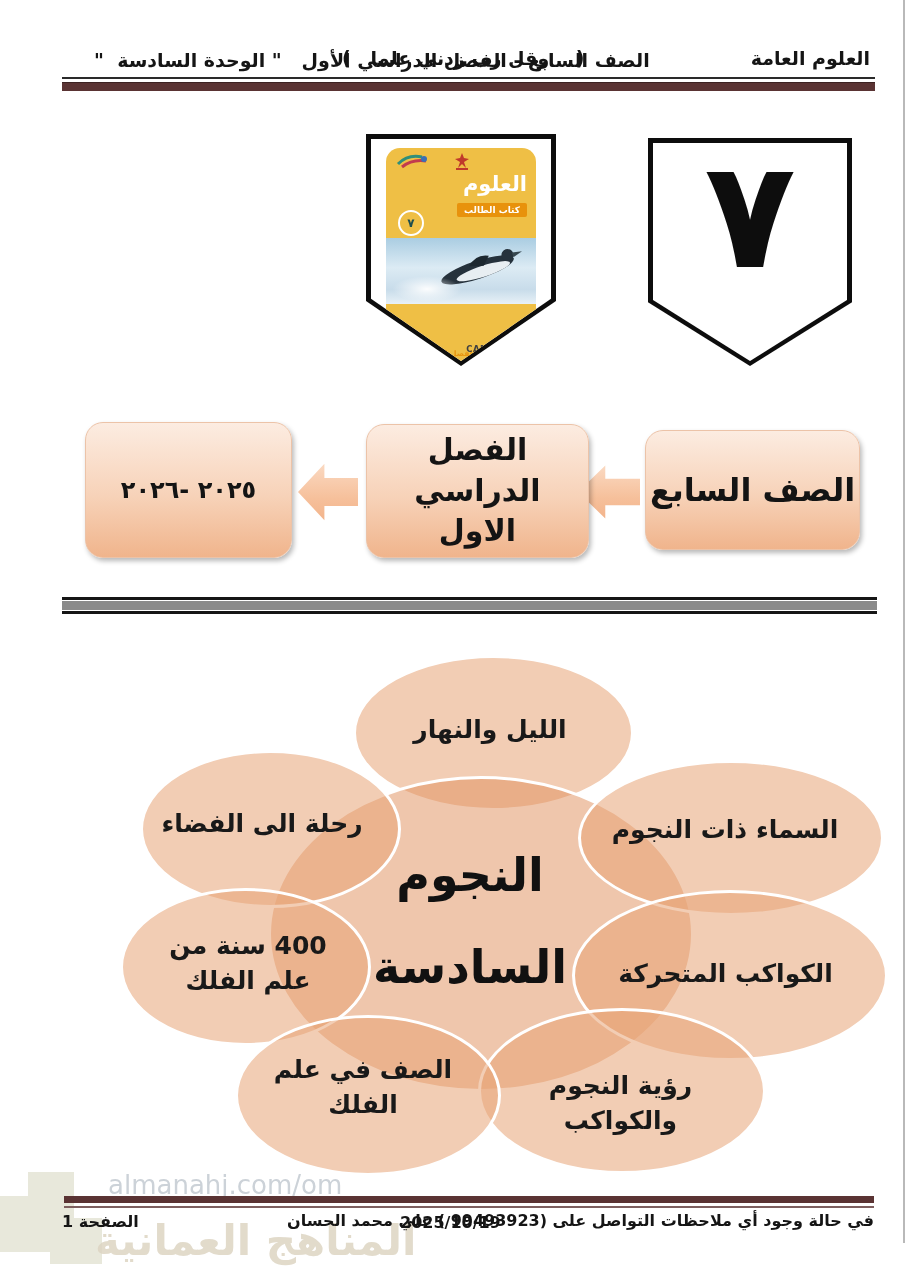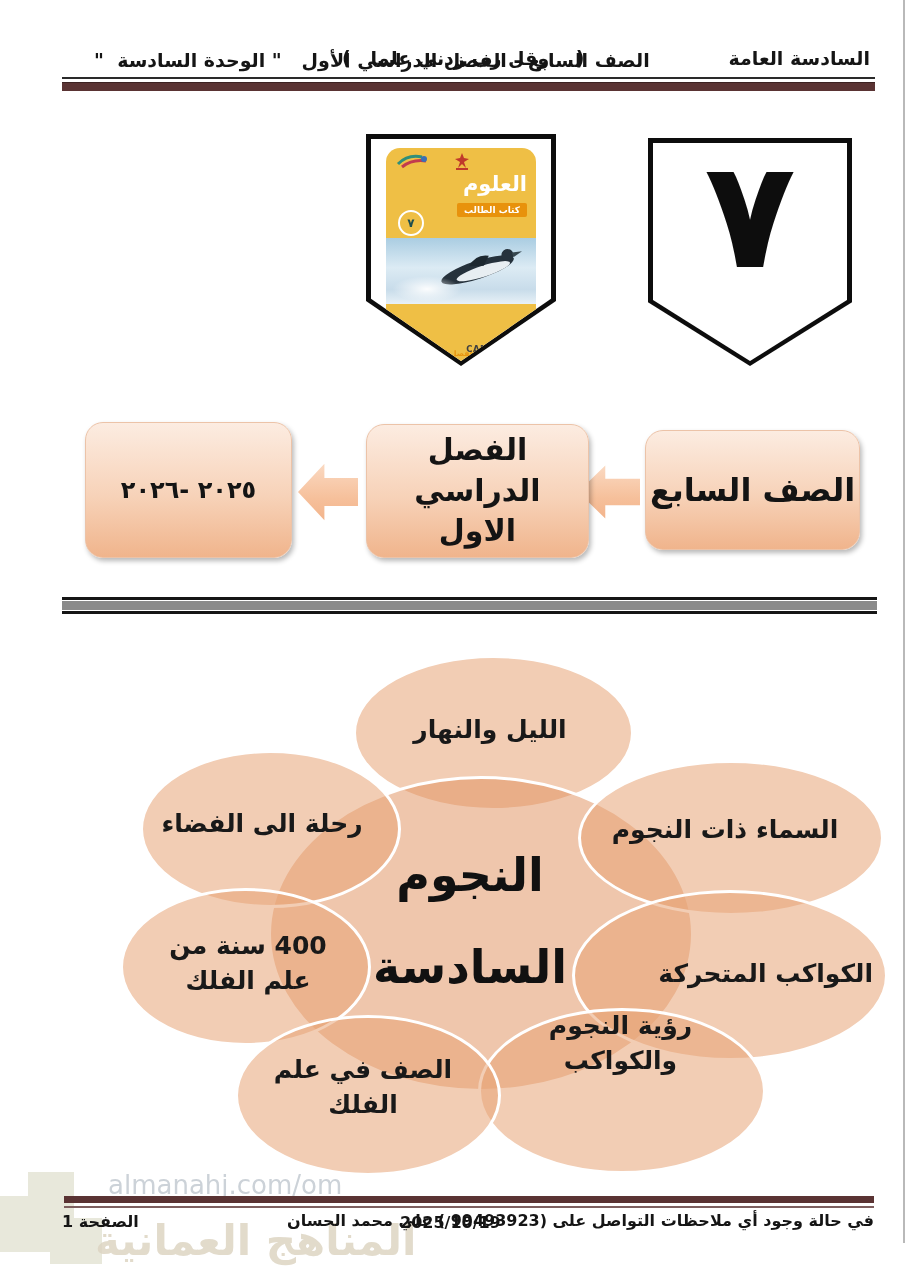--- a/index.html
+++ b/index.html
@@ -72,7 +72,7 @@
 
 <div class="page">
 
-  <div class="abs hdr-text" style="right:49px;top:47px;">السادسة العامة</div>
+  <div class="abs hdr-text" style="right:49px;top:47px;">العلوم العامة</div>
   <div class="abs hdr-text pre" style="left:310px;top:47px;">(    وقل رب زدني علما   )</div>
   <div class="abs hdr-text pre" style="left:62px;top:49px;">الصف السابع - الفصل الدراسي الأول   " الوحدة السادسة  "</div>
   <div class="abs hdr-thinline"></div>

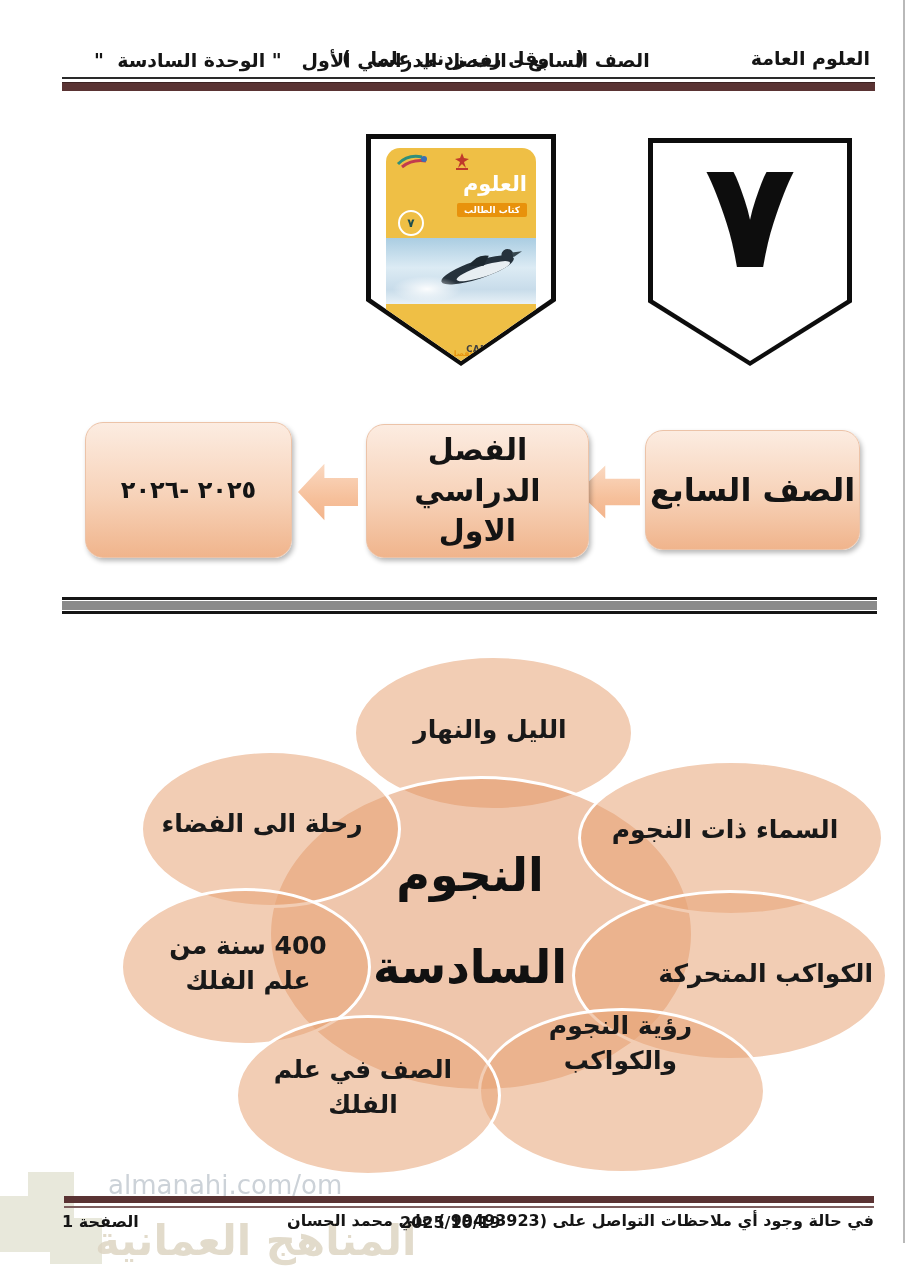--- a/index.html
+++ b/index.html
@@ -142,7 +142,7 @@
 
   <div class="blabel" style="left:370px;top:712px;width:240px;">الليل والنهار</div>
   <div class="blabel" style="left:580px;top:812px;width:290px;">السماء ذات النجوم</div>
-  <div class="blabel" style="left:578px;top:956px;width:295px;text-align:right;">الكواكب المتحركة</div>
+  <div class="blabel" style="left:578px;top:956px;width:295px;">الكواكب المتحركة</div>
   <div class="blabel" style="left:523px;top:1008px;width:195px;">رؤية النجوم والكواكب</div>
   <div class="blabel" style="left:268px;top:1052px;width:190px;">الصف في علم الفلك</div>
   <div class="blabel" style="left:148px;top:928px;width:200px;">400 سنة من علم الفلك</div>

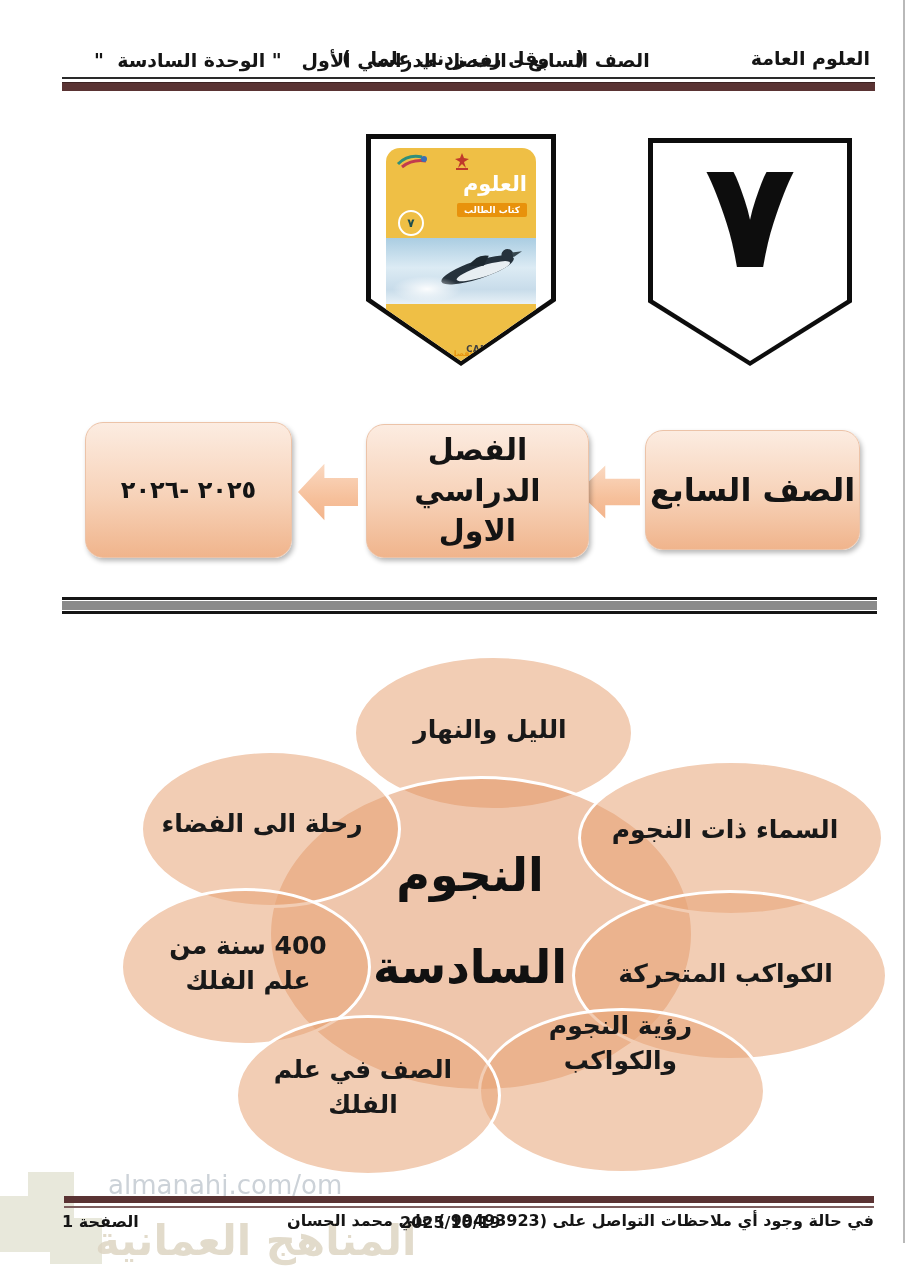--- a/index.html
+++ b/index.html
@@ -143,7 +143,7 @@
   <div class="blabel" style="left:370px;top:712px;width:240px;">الليل والنهار</div>
   <div class="blabel" style="left:580px;top:812px;width:290px;">السماء ذات النجوم</div>
   <div class="blabel" style="left:578px;top:956px;width:295px;">الكواكب المتحركة</div>
-  <div class="blabel" style="left:523px;top:1008px;width:195px;">رؤية النجوم والكواكب</div>
+  <div class="blabel" style="left:523px;top:1068px;width:195px;">رؤية النجوم والكواكب</div>
   <div class="blabel" style="left:268px;top:1052px;width:190px;">الصف في علم الفلك</div>
   <div class="blabel" style="left:148px;top:928px;width:200px;">400 سنة من علم الفلك</div>
   <div class="blabel" style="left:152px;top:806px;width:220px;">رحلة الى الفضاء</div>

